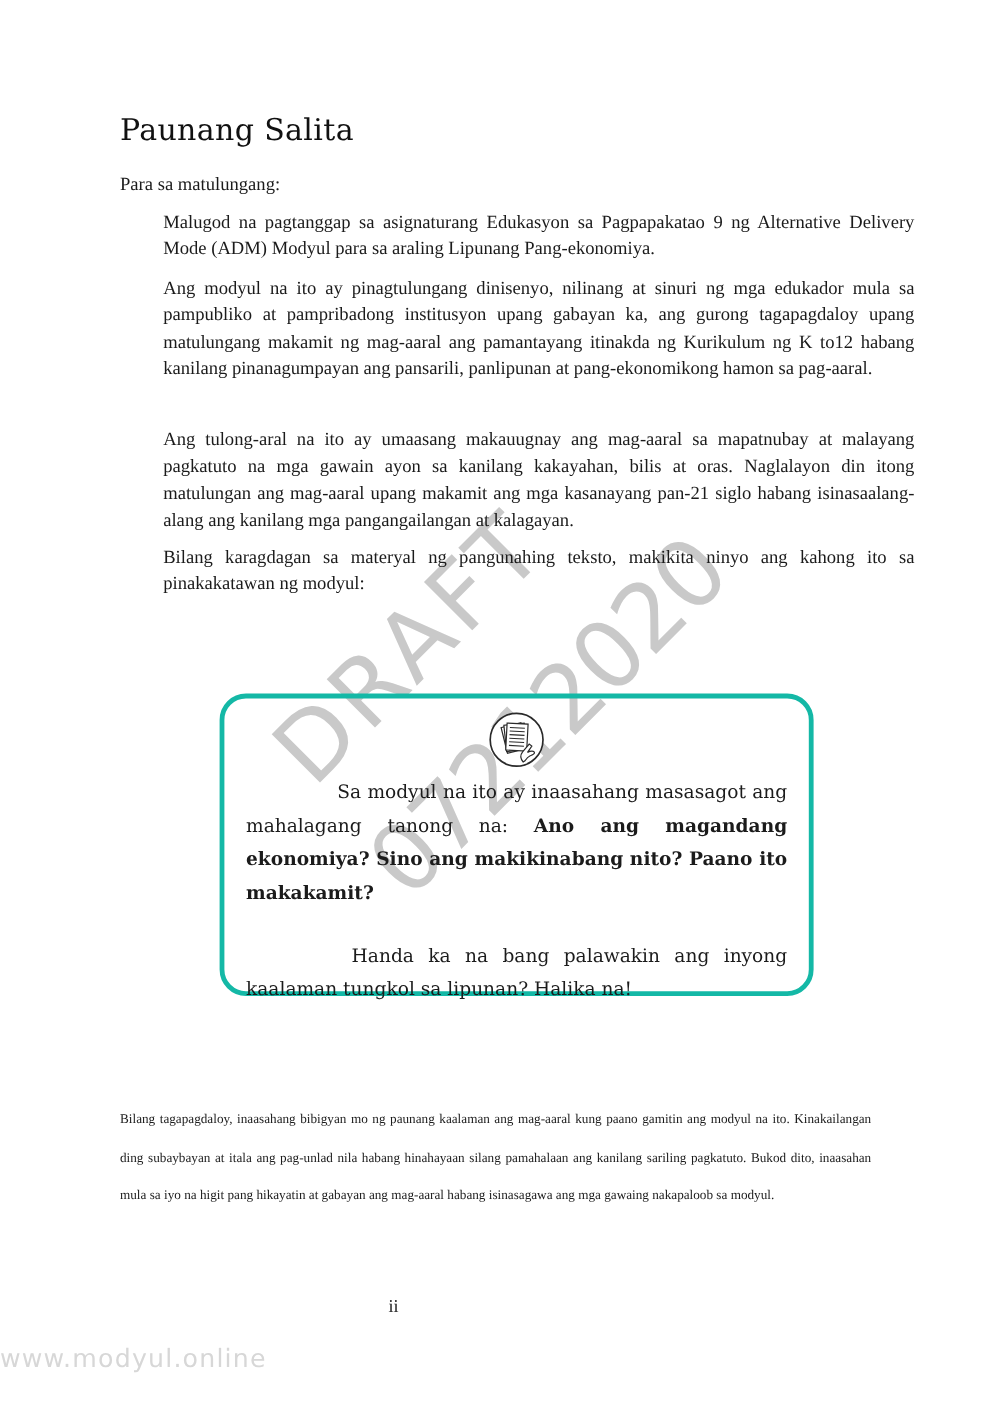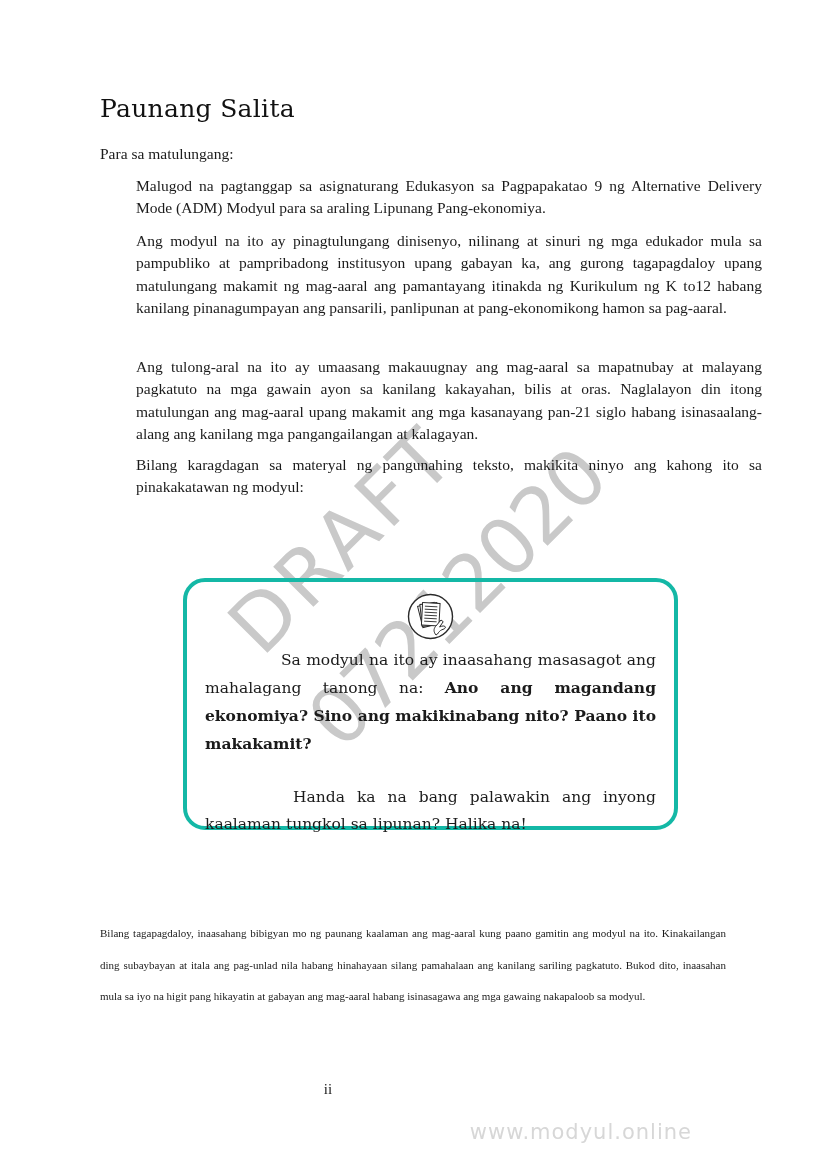--- a/index.html
+++ b/index.html
@@ -53,7 +53,7 @@
   
   .pagenum { left:0; top:1081px; width:656px; text-align:center; font-size:15px; color:#222; }
   .siteurl {
-    left:0; top:1120px; width:692px; text-align:right;
+    left:0; top:1120px; width:692px; text-align:left;
     font-family:"DejaVu Sans", sans-serif; font-size:21px;
     color:#d7d7d7; letter-spacing:1px;
   }

